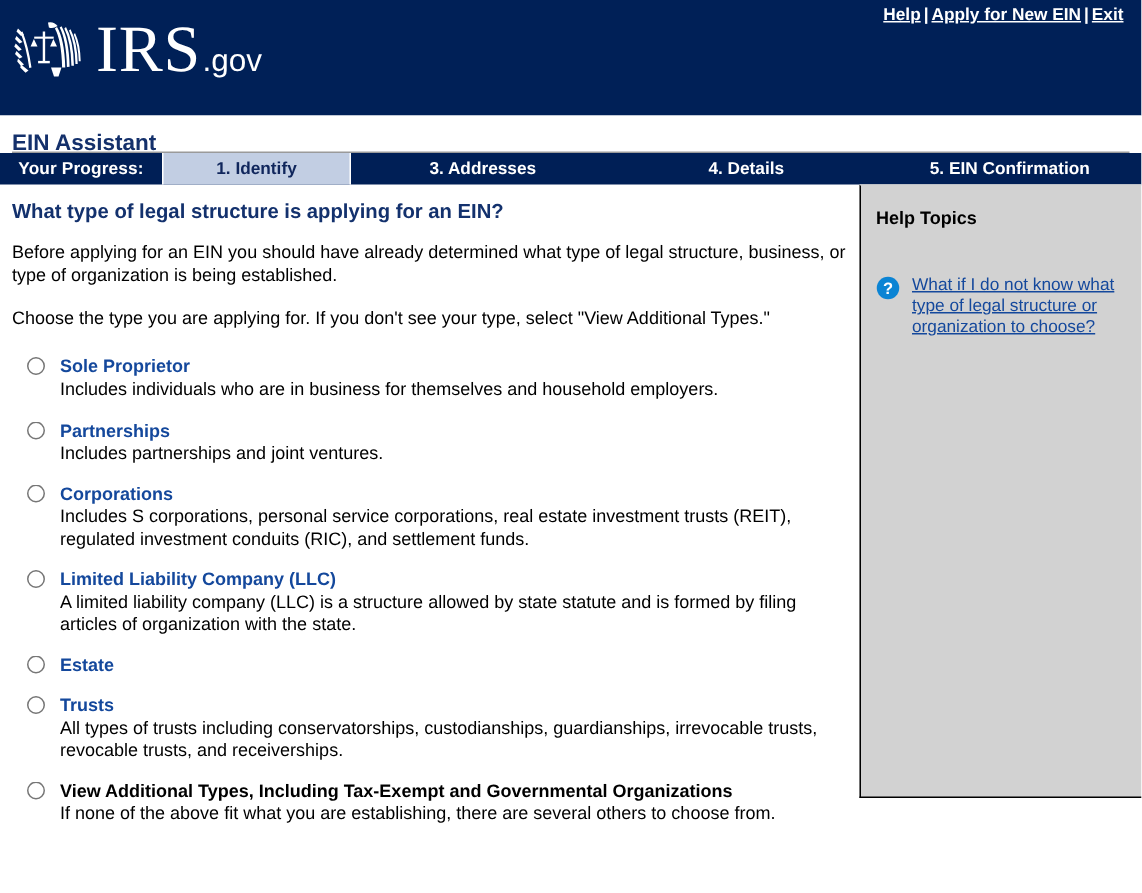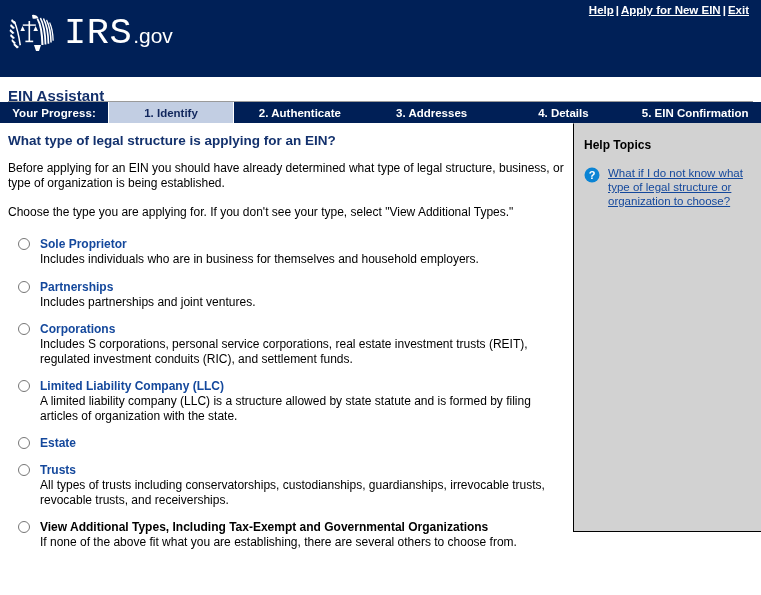--- a/index.html
+++ b/index.html
@@ -42,8 +42,8 @@
     color: #ffffff;
   }
   .brand-irs {
-    font-family: Liberation Mono, monospace;
-    font-size: 37px;
+    font-family: Liberation Serif, serif;
+    font-size: 44px;
     letter-spacing: 0.5px;
     line-height: 1;
   }

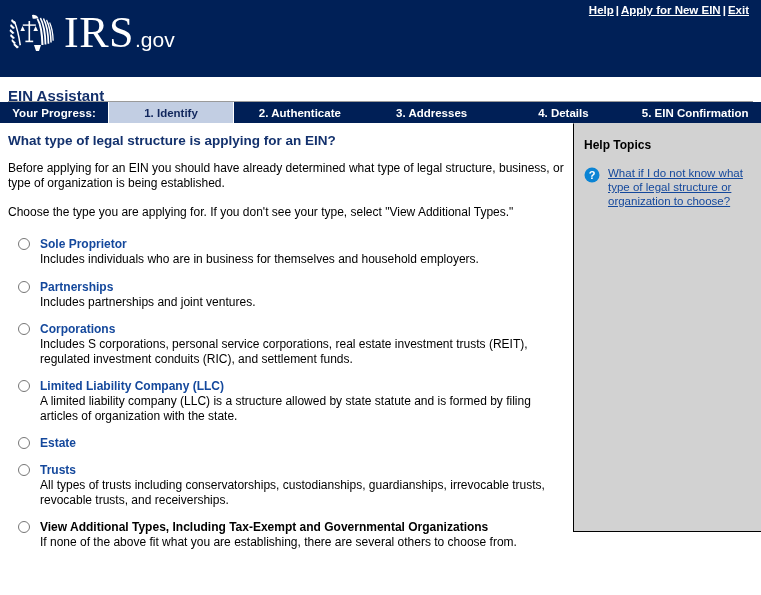--- a/index.html
+++ b/index.html
@@ -280,7 +280,6 @@
 <div class="progress-bar">
   <div class="progress-label">Your Progress:</div>
   <div class="progress-step current">1. Identify</div>
-  <div class="progress-step">2. Authenticate</div>
   <div class="progress-step">3. Addresses</div>
   <div class="progress-step">4. Details</div>
   <div class="progress-step">5. EIN Confirmation</div>

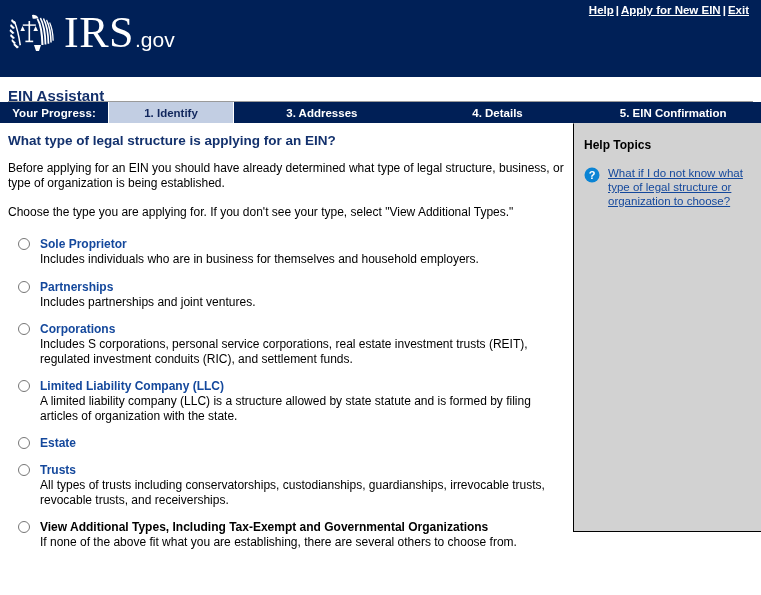--- a/index.html
+++ b/index.html
@@ -206,7 +206,7 @@
     font-size: 12px;
     font-weight: bold;
     color: #000000;
-    margin-bottom: 14px;
+    margin-bottom: 31px;
   }
   .help-item {
     display: flex;

